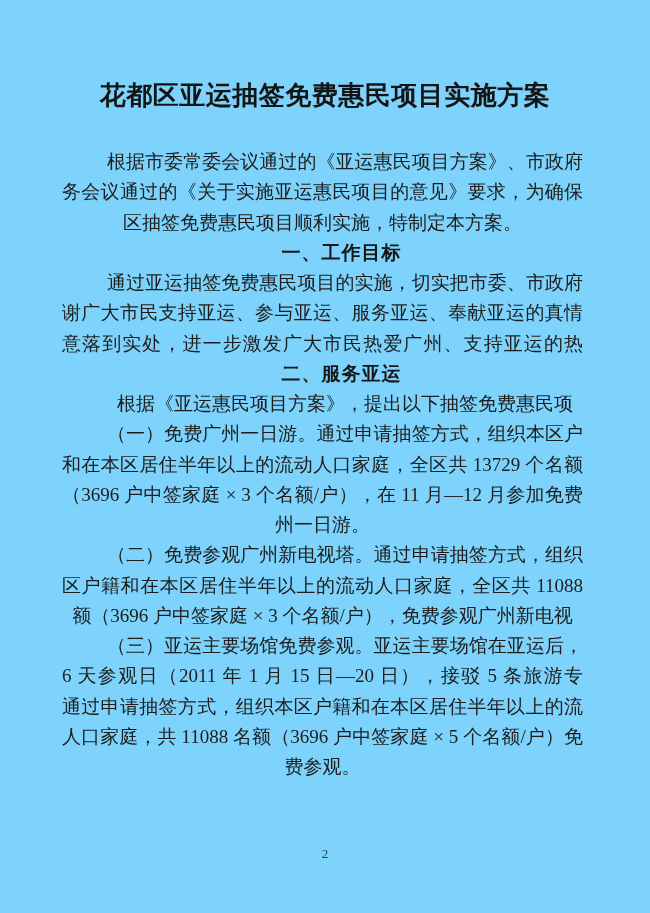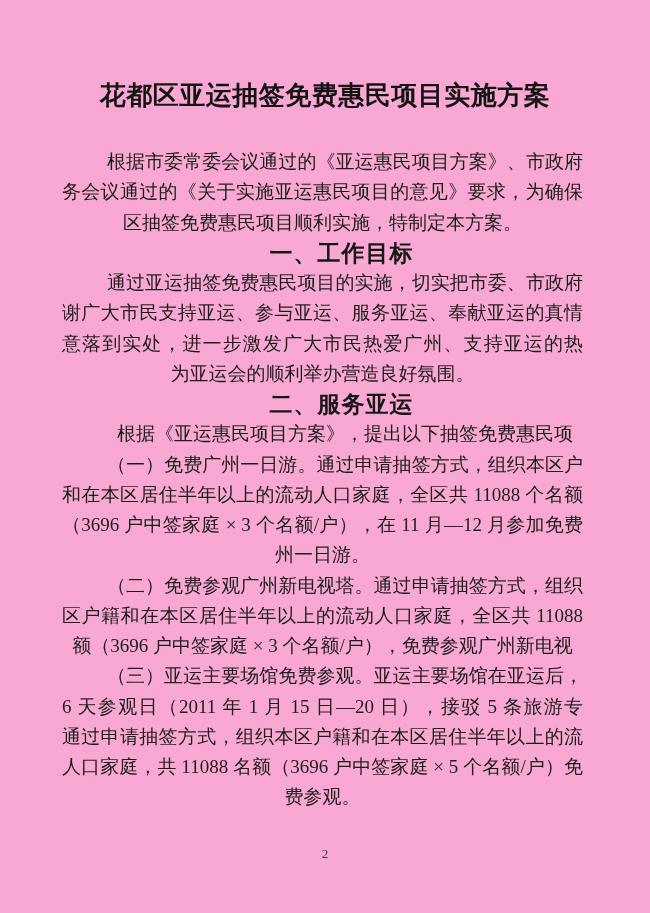--- a/index.html
+++ b/index.html
@@ -11,7 +11,7 @@
     position: relative;
     width: 650px;
     height: 913px;
-    background: #f9a8d4;
+    background: #7dd3fc;
     overflow: hidden;
     color: #1d1d1d;
   }

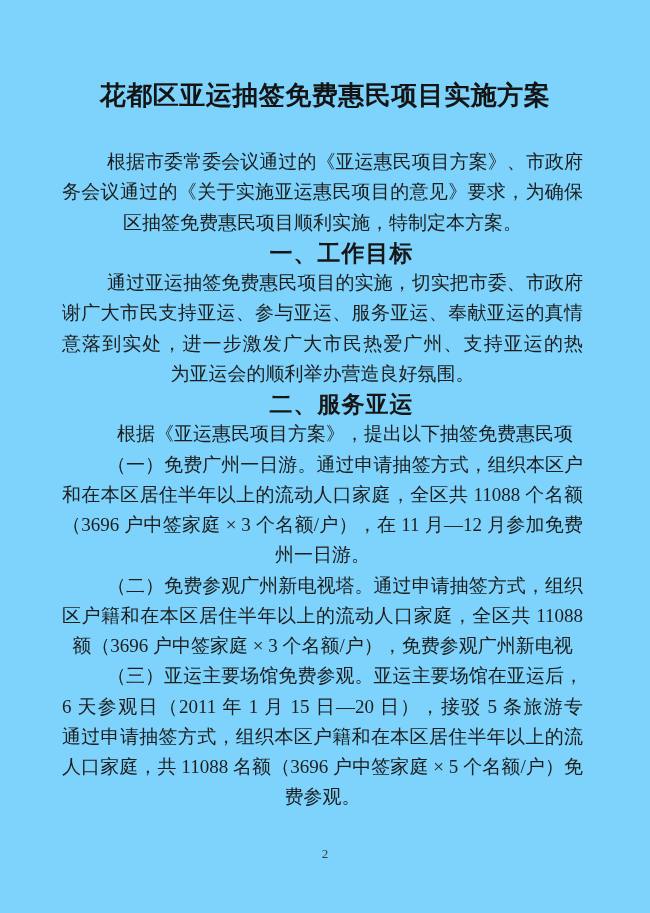--- a/index.html
+++ b/index.html
@@ -54,7 +54,7 @@
   .line.heading {
     font-family: "Liberation Sans", "DejaVu Sans", sans-serif;
     font-weight: bold;
-    font-size: 23px;
+    font-size: 19px;
     padding-left: 38px;
     letter-spacing: 1px;
     color: #161616;

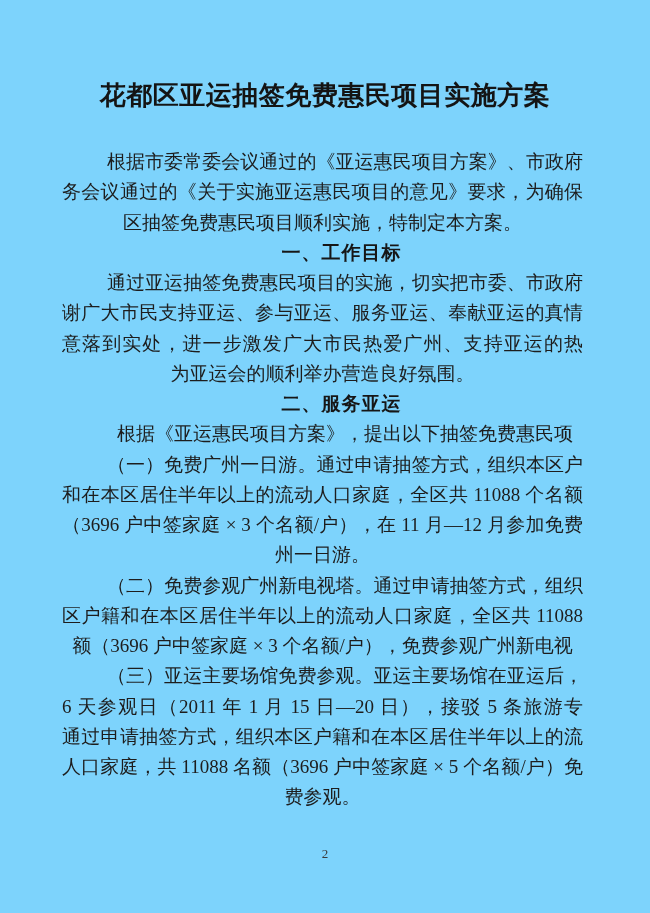--- a/index.html
+++ b/index.html
@@ -88,7 +88,6 @@
     <div class="line just indent">通过亚运抽签免费惠民项目的实施，切实把市委、市政府感</div>
     <div class="line just">谢广大市民支持亚运、参与亚运、服务亚运、奉献亚运的真情实</div>
     <div class="line just">意落到实处，进一步激发广大市民热爱广州、支持亚运的热情，</div>
-    <div class="line">为亚运会的顺利举办营造良好氛围。</div>
 
     <div class="line heading">二、服务亚运</div>
 

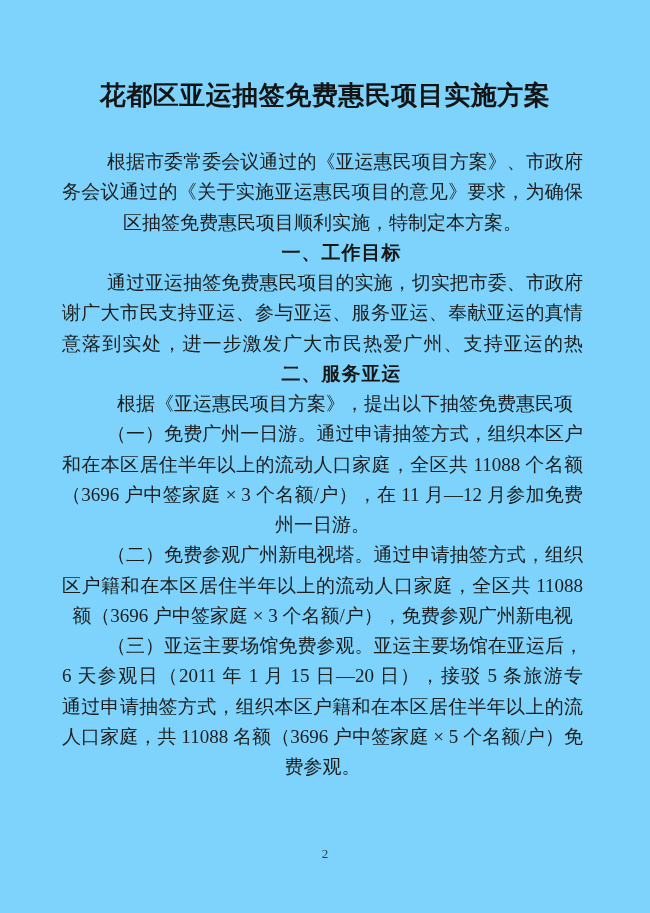--- a/index.html
+++ b/index.html
@@ -94,7 +94,7 @@
     <div class="line indent">根据《亚运惠民项目方案》，提出以下抽签免费惠民项目：</div>
 
     <div class="line just indent">（一）免费广州一日游。通过申请抽签方式，组织本区户籍</div>
-    <div class="line just">和在本区居住半年以上的流动人口家庭，全区共 11088 个名额</div>
+    <div class="line just">和在本区居住半年以上的流动人口家庭，全区共 13729 个名额</div>
     <div class="line just">（3696 户中签家庭 × 3 个名额/户），在 11 月—12 月参加免费广</div>
     <div class="line">州一日游。</div>
 

